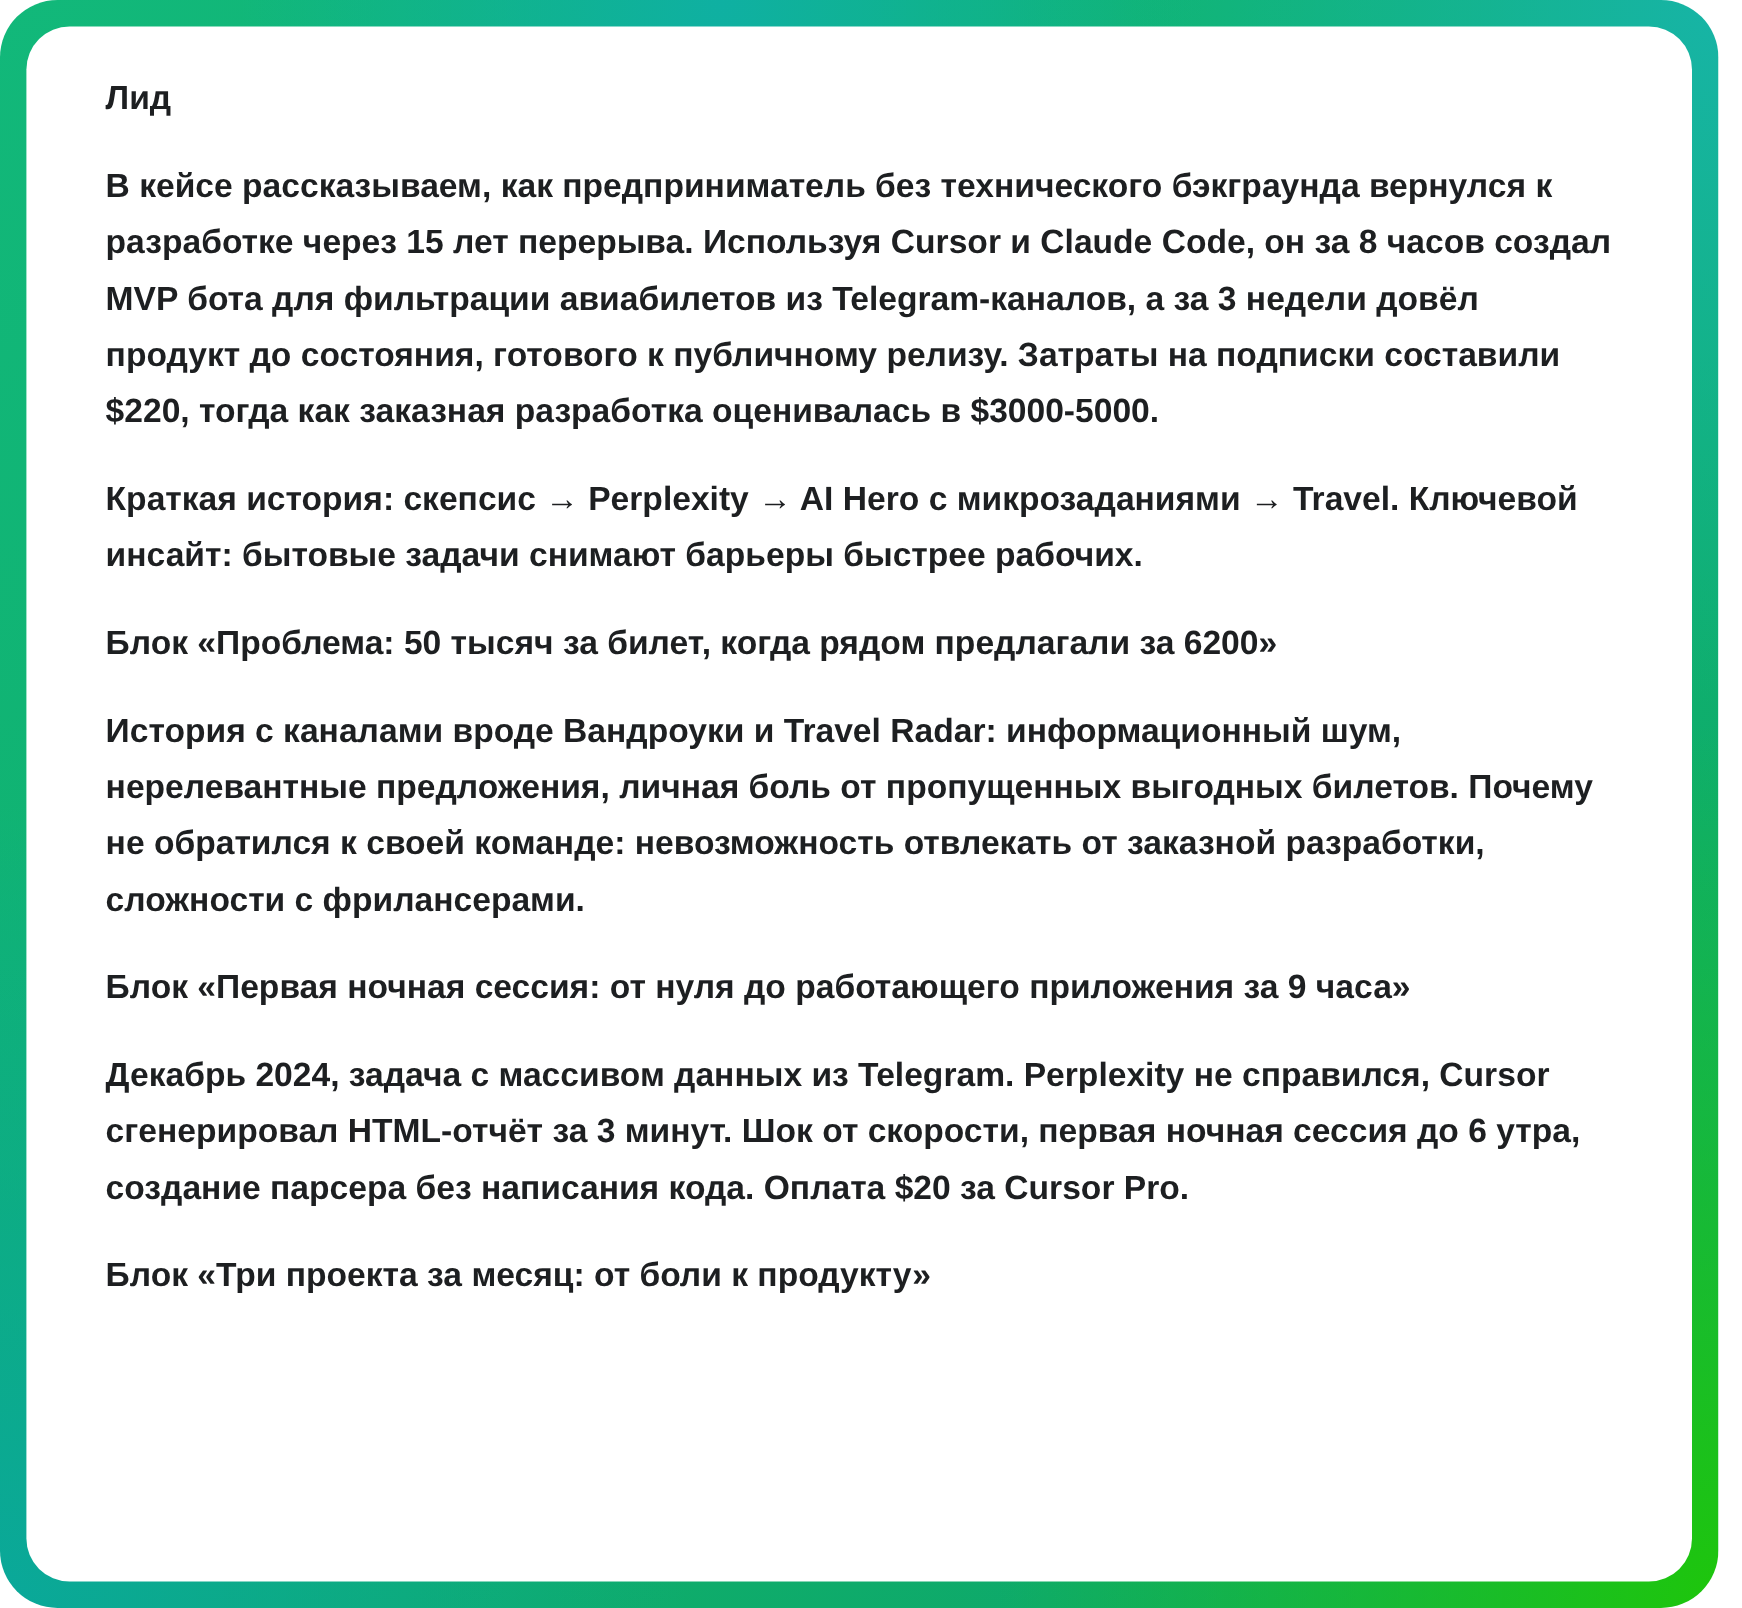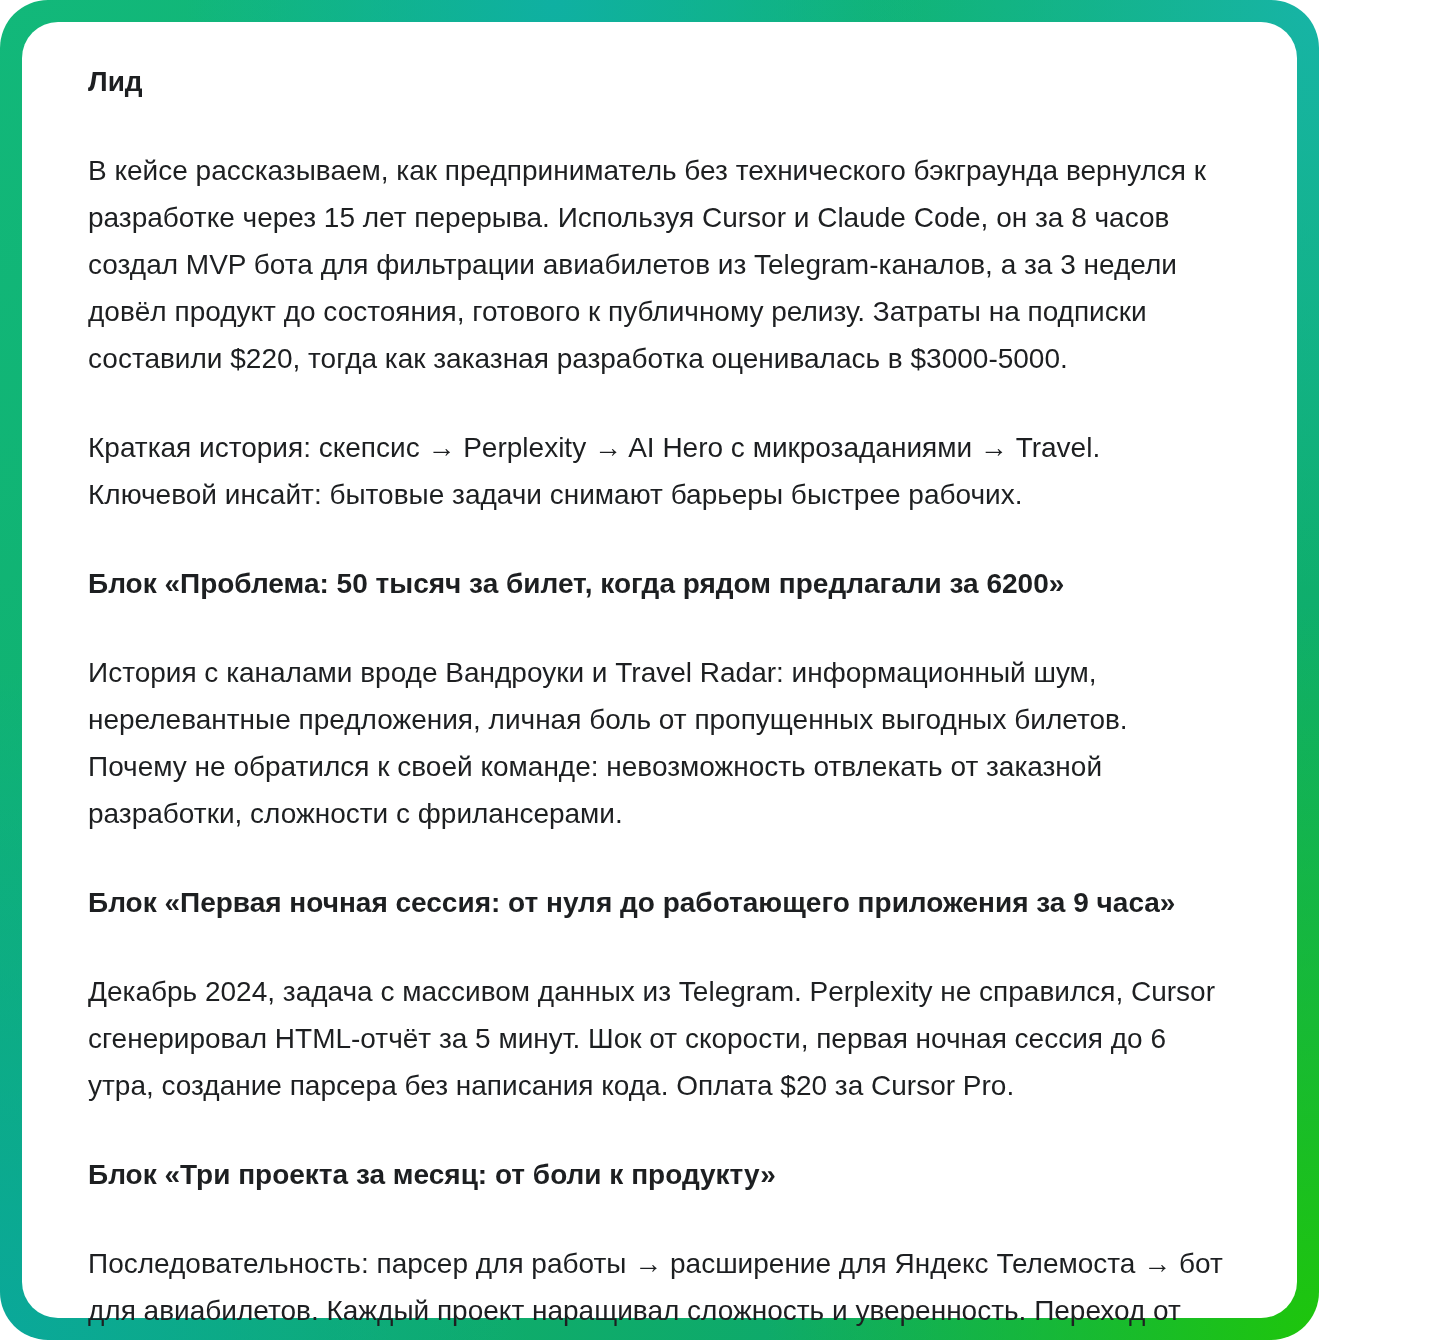--- a/index.html
+++ b/index.html
@@ -13,7 +13,7 @@
   }
   .frame {
     position: relative;
-    width: 1319px;
+    width: 1432px;
     height: 1340px;
     border-radius: 48px;
     background:

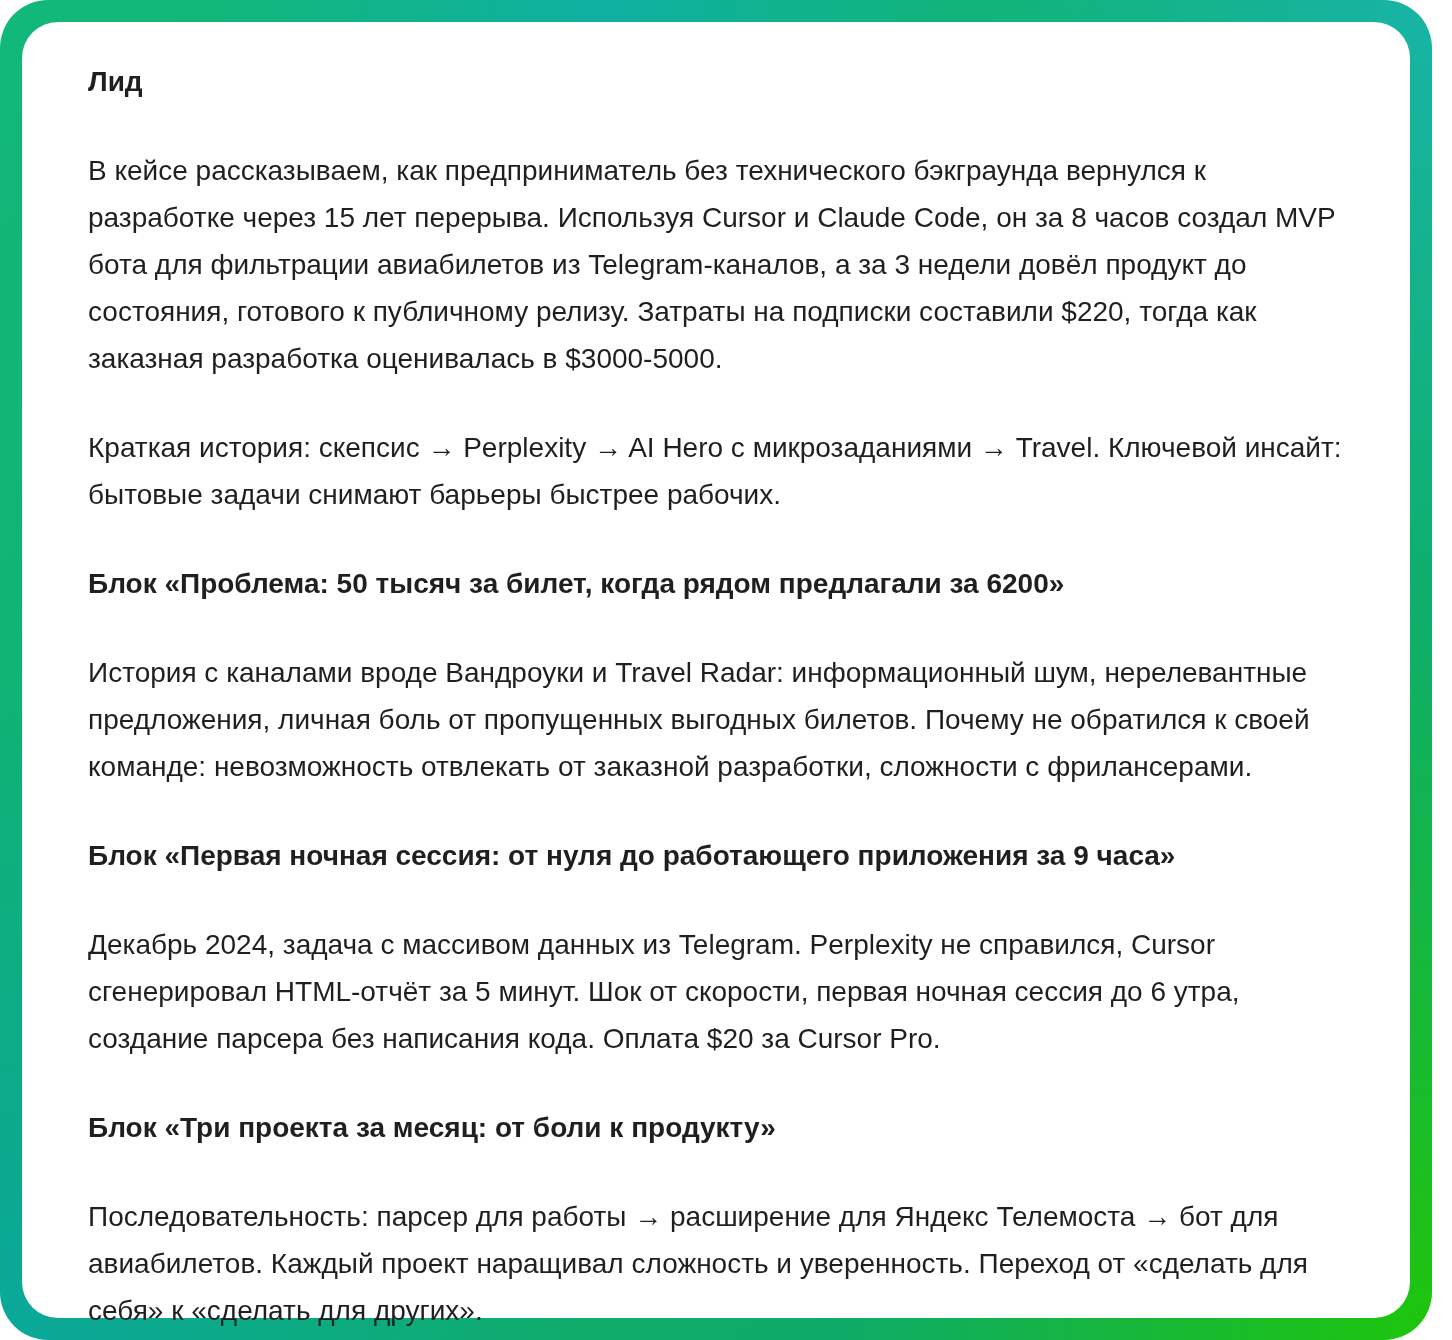--- a/index.html
+++ b/index.html
@@ -46,9 +46,9 @@
   }
   .doc-paragraph {
     font-size: 28px;
-    font-weight: 400;
+    font-weight: 700;
     line-height: 47px;
-    margin: 42px 0;
+    margin: 26px 0;
     max-width: 1290px;
   }
   .doc-paragraph:last-child { margin-bottom: 0; }

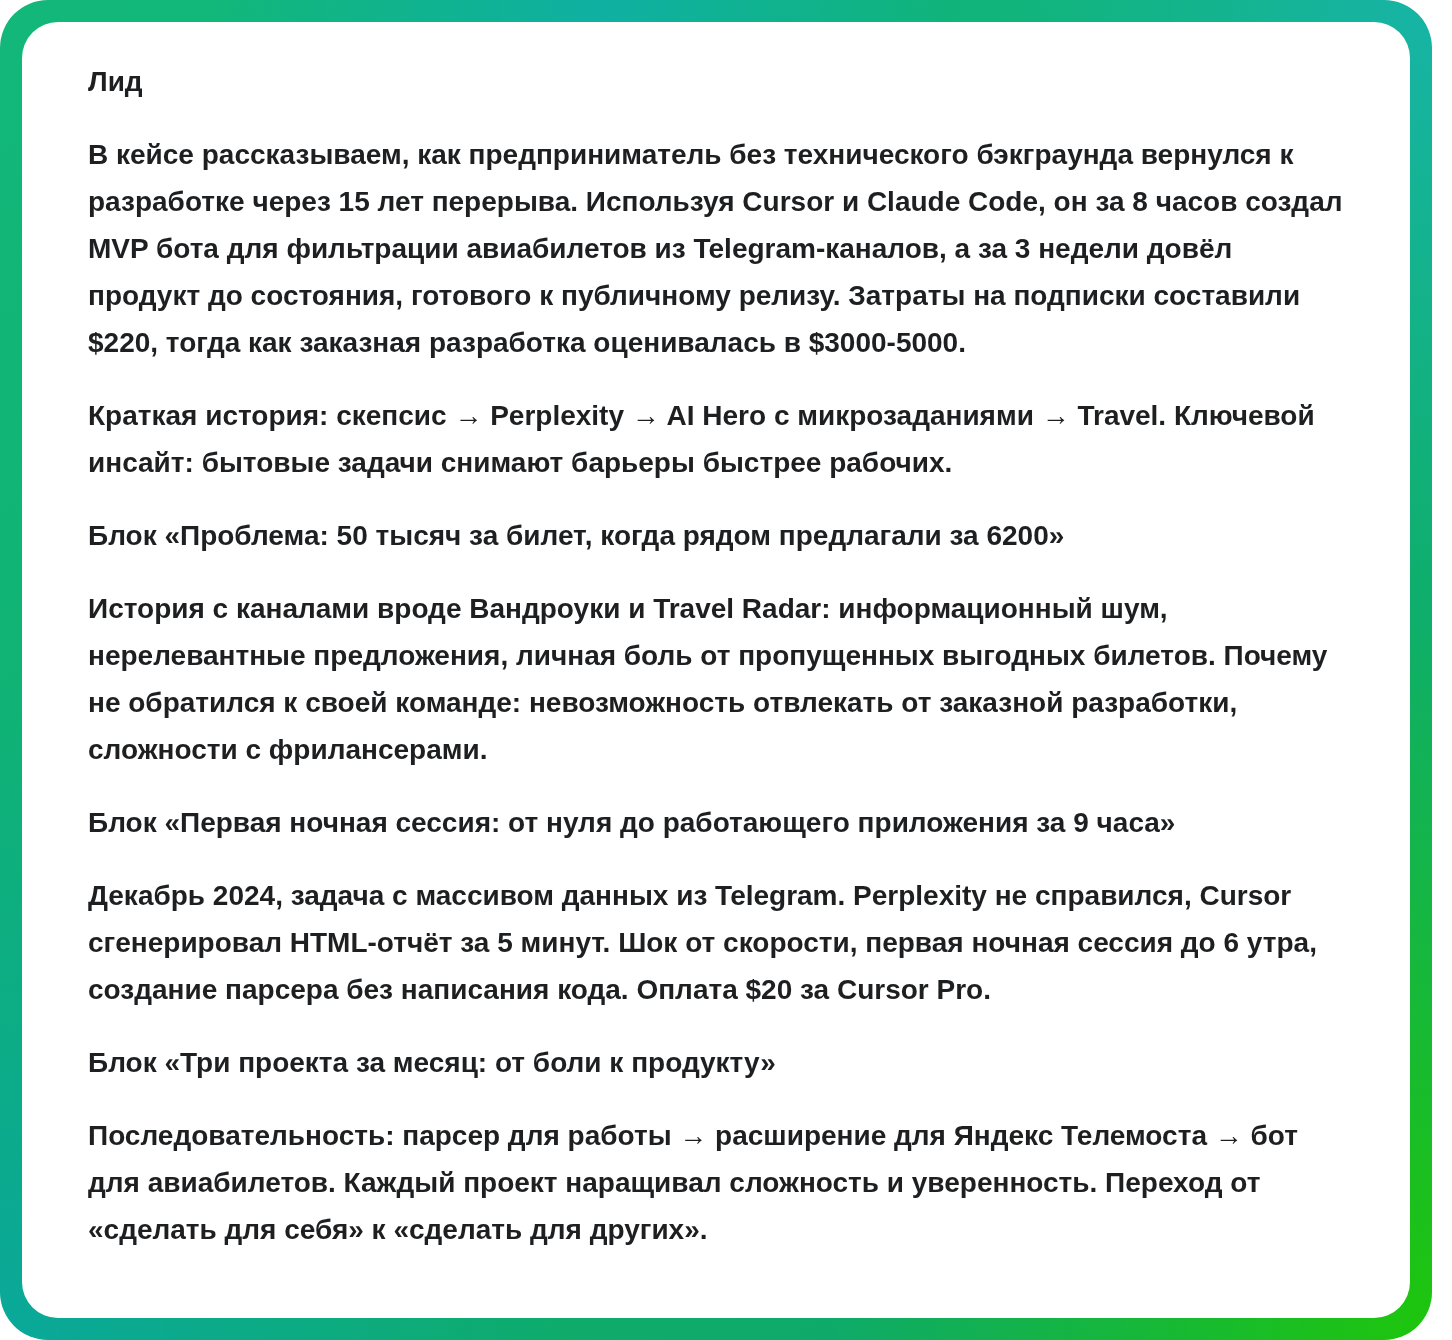--- a/index.html
+++ b/index.html
@@ -69,7 +69,7 @@
     <p class="doc-paragraph">История с каналами вроде Вандроуки и Travel Radar: информационный шум, нерелевантные предложения, личная боль от пропущенных выгодных билетов. Почему не обратился к своей команде: невозможность отвлекать от заказной разработки, сложности с фрилансерами.</p>
 
     <h2 class="doc-heading">Блок «Первая ночная сессия: от нуля до работающего приложения за 9 часа»</h2>
-    <p class="doc-paragraph">Декабрь 2024, задача с массивом данных из Telegram. Perplexity не справился, Cursor сгенерировал HTML-отчёт за 5 минут. Шок от скорости, первая ночная сессия до 6 утра, создание парсера без написания кода. Оплата $20 за Cursor Pro.</p>
+    <p class="doc-paragraph">Декабрь 2024, задача с массивом данных из Telegram. Perplexity не справился, Cursor сгенерировал HTML-отчёт за 3 минут. Шок от скорости, первая ночная сессия до 6 утра, создание парсера без написания кода. Оплата $20 за Cursor Pro.</p>
 
     <h2 class="doc-heading">Блок «Три проекта за месяц: от боли к продукту»</h2>
     <p class="doc-paragraph">Последовательность: парсер для работы → расширение для Яндекс Телемоста → бот для авиабилетов. Каждый проект наращивал сложность и уверенность. Переход от «сделать для себя» к «сделать для других».</p>

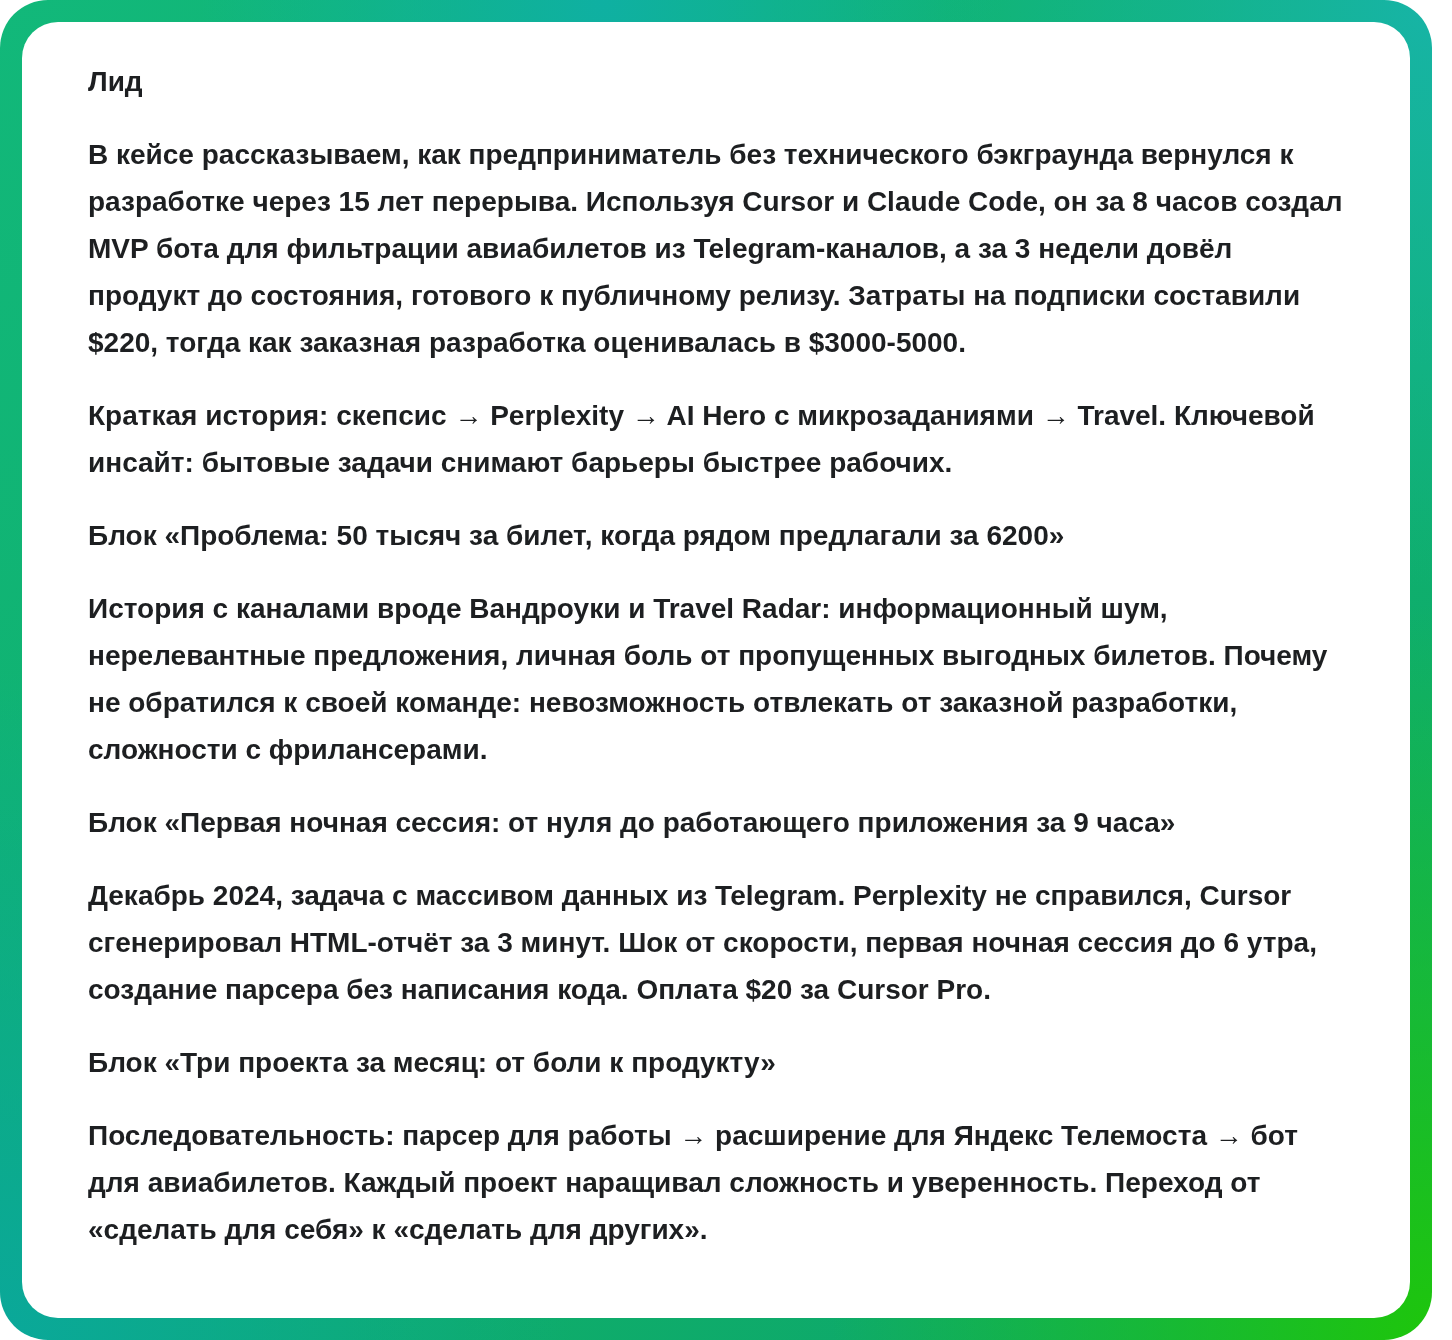--- a/index.html
+++ b/index.html
@@ -72,7 +72,6 @@
     <p class="doc-paragraph">Декабрь 2024, задача с массивом данных из Telegram. Perplexity не справился, Cursor сгенерировал HTML-отчёт за 3 минут. Шок от скорости, первая ночная сессия до 6 утра, создание парсера без написания кода. Оплата $20 за Cursor Pro.</p>
 
     <h2 class="doc-heading">Блок «Три проекта за месяц: от боли к продукту»</h2>
-    <p class="doc-paragraph">Последовательность: парсер для работы → расширение для Яндекс Телемоста → бот для авиабилетов. Каждый проект наращивал сложность и уверенность. Переход от «сделать для себя» к «сделать для других».</p>
 
   </div>
 </div>

